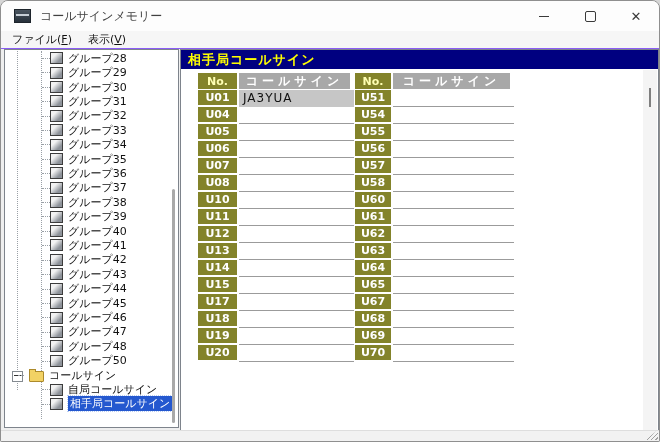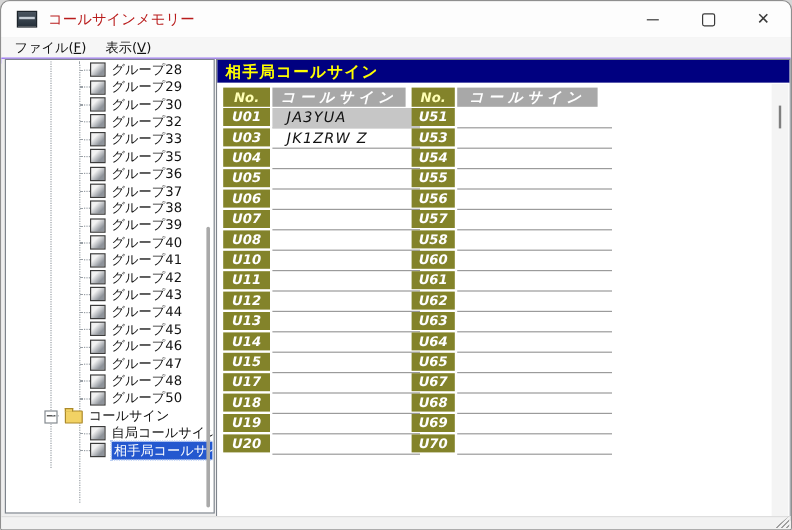--- a/index.html
+++ b/index.html
@@ -14,7 +14,7 @@
   .titlebar{height:30px;background:#fdfdfd;display:flex;align-items:center;}
   .app-icon{width:15px;height:12px;margin:0 9px 0 13px;background:linear-gradient(#4a5560,#26303a);border:1px solid #1d242b;position:relative;flex:0 0 15px;}
   .app-icon::after{content:"";position:absolute;left:1px;right:1px;top:4px;height:2px;background:#c6ced6;}
-  .title-text{font-size:12px;color:#b91c1c;}
+  .title-text{font-size:12px;color:#404040;}
   .caption-buttons{margin-left:auto;display:flex;height:100%;}
   .cap-btn{width:46px;height:100%;display:flex;align-items:center;justify-content:center;}
   .glyph-min{width:10px;border-top:1px solid #3a3a3a;}

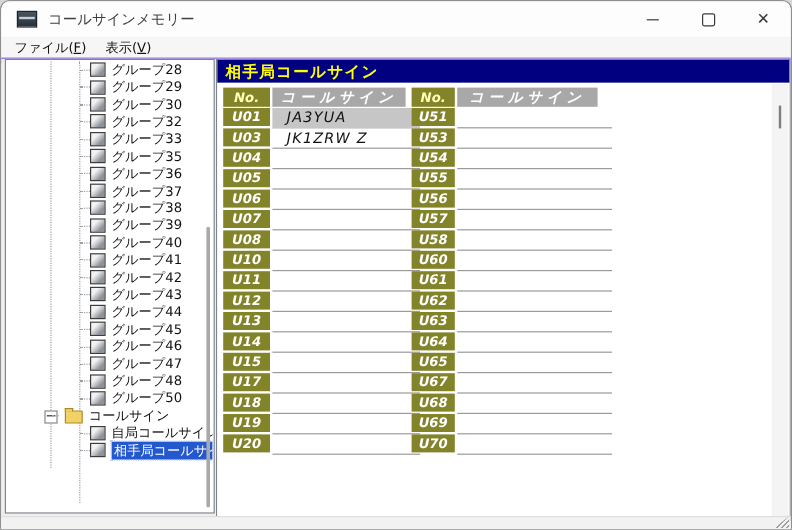--- a/index.html
+++ b/index.html
@@ -28,7 +28,7 @@
   .content{position:absolute;top:48px;left:0;right:0;bottom:0;background:#efefef;}
   
   .tree-panel{position:absolute;left:3px;top:0;width:173px;height:377px;background:#fff;border:1px solid #7e848c;overflow:hidden;}
-  .tree-list{position:absolute;inset:1px;overflow:hidden;margin-left:25px;}
+  .tree-list{position:absolute;inset:1px;overflow:hidden;}
   .guide{position:absolute;border-left:1px dotted #9aa0a6;width:0;top:0;}
   .guide-root{left:11px;height:339px;}
   .guide-l2{left:35px;height:368px;}

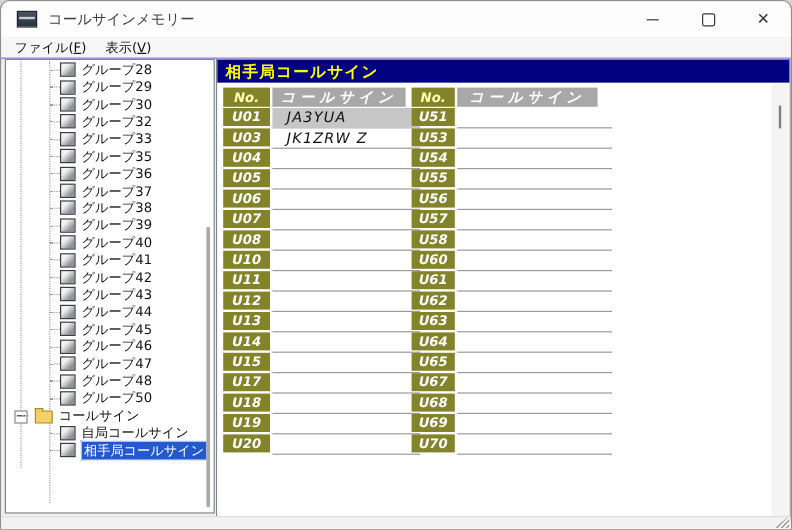--- a/index.html
+++ b/index.html
@@ -51,7 +51,7 @@
   .panel-body{position:absolute;top:19px;left:0;right:0;bottom:0;background:#fff;overflow:hidden;}
   .vscroll-track{position:absolute;top:1px;right:1px;width:14px;bottom:0;background:#f4f4f4;}
   .vscroll-thumb{position:absolute;top:18px;left:6px;width:2px;height:19px;background:#7f7f7f;}
-  .ctable{position:absolute;left:0;top:4px;right:16px;font-style:italic;}
+  .ctable{position:absolute;left:12px;top:4px;right:16px;}
   .hrow,.drow{position:relative;height:17px;}
   .p1{left:5px;width:39px;}
   .p2{left:46px;width:111px;}

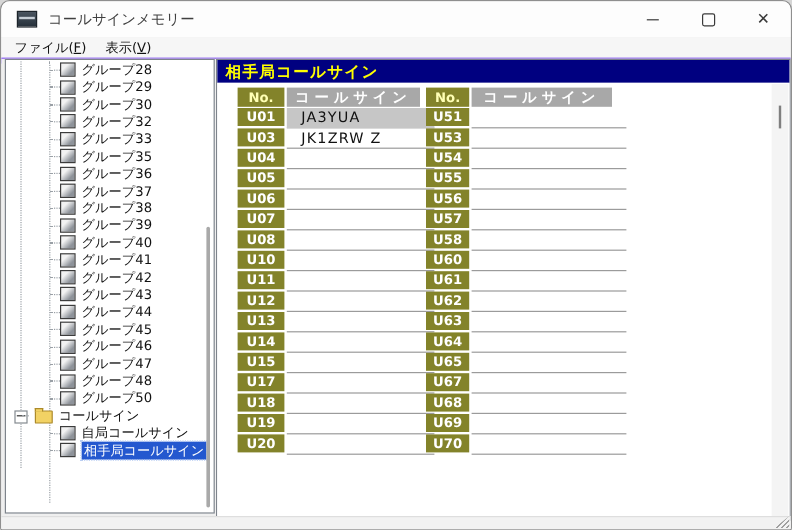--- a/index.html
+++ b/index.html
@@ -118,6 +118,11 @@
           <div class="trow depth2">
             <span class="stub"></span>
             <span class="icon-card"></span>
+            <span class="tlabel">グループ31</span>
+          </div>
+          <div class="trow depth2">
+            <span class="stub"></span>
+            <span class="icon-card"></span>
             <span class="tlabel">グループ32</span>
           </div>
           <div class="trow depth2">

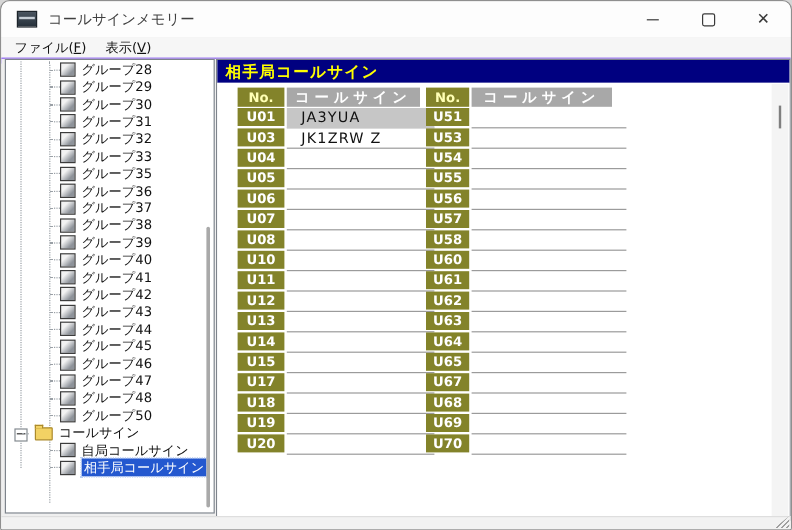--- a/index.html
+++ b/index.html
@@ -60,7 +60,7 @@
   .hcell-no{position:absolute;top:0;height:16px;background:#83832a;color:#ffffb4;font-weight:bold;font-size:11px;display:flex;align-items:center;justify-content:center;}
   .hcell-cs{position:absolute;top:0;height:16px;background:#a8a8a8;color:#fff;font-weight:bold;font-size:12px;letter-spacing:4px;display:flex;align-items:center;justify-content:center;}
   .cell-no{position:absolute;top:0;height:15px;background:#83832a;color:#fff;font-weight:bold;font-size:11px;display:flex;align-items:center;justify-content:center;text-align:center;}
-  .cell-cs{position:absolute;top:0;height:16px;border-bottom:1px solid #9b9b9b;font-size:12px;color:#111;display:flex;align-items:center;padding-left:12px;letter-spacing:1px;}
+  .cell-cs{position:absolute;top:0;height:16px;border-bottom:1px solid #9b9b9b;font-size:12px;color:#111;display:flex;align-items:center;padding-left:4px;letter-spacing:1px;}
   .cell-cs.selected{background:#c6c6c6;border-bottom-color:#c6c6c6;}
   
   .statusbar{position:absolute;left:0;right:0;bottom:0;height:10px;background:#f2f2f2;border-top:1px solid #dedede;}

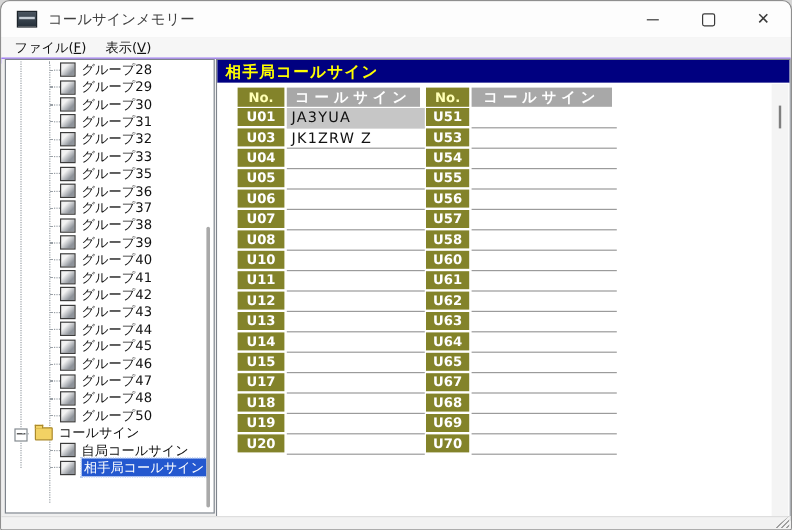--- a/index.html
+++ b/index.html
@@ -246,12 +246,6 @@
                 <div class="cell-cs p4"></div>
               </div>
               <div class="drow">
-                <div class="cell-no p1">U03</div>
-                <div class="cell-cs p2">JK1ZRW Z</div>
-                <div class="cell-no p3">U53</div>
-                <div class="cell-cs p4"></div>
-              </div>
-              <div class="drow">
                 <div class="cell-no p1">U04</div>
                 <div class="cell-cs p2"></div>
                 <div class="cell-no p3">U54</div>

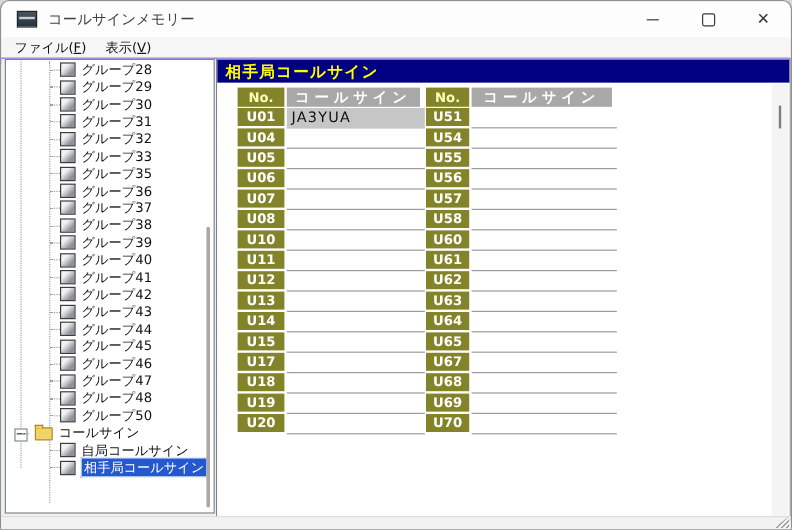--- a/index.html
+++ b/index.html
@@ -133,6 +133,11 @@
           <div class="trow depth2">
             <span class="stub"></span>
             <span class="icon-card"></span>
+            <span class="tlabel">グループ34</span>
+          </div>
+          <div class="trow depth2">
+            <span class="stub"></span>
+            <span class="icon-card"></span>
             <span class="tlabel">グループ35</span>
           </div>
           <div class="trow depth2">

